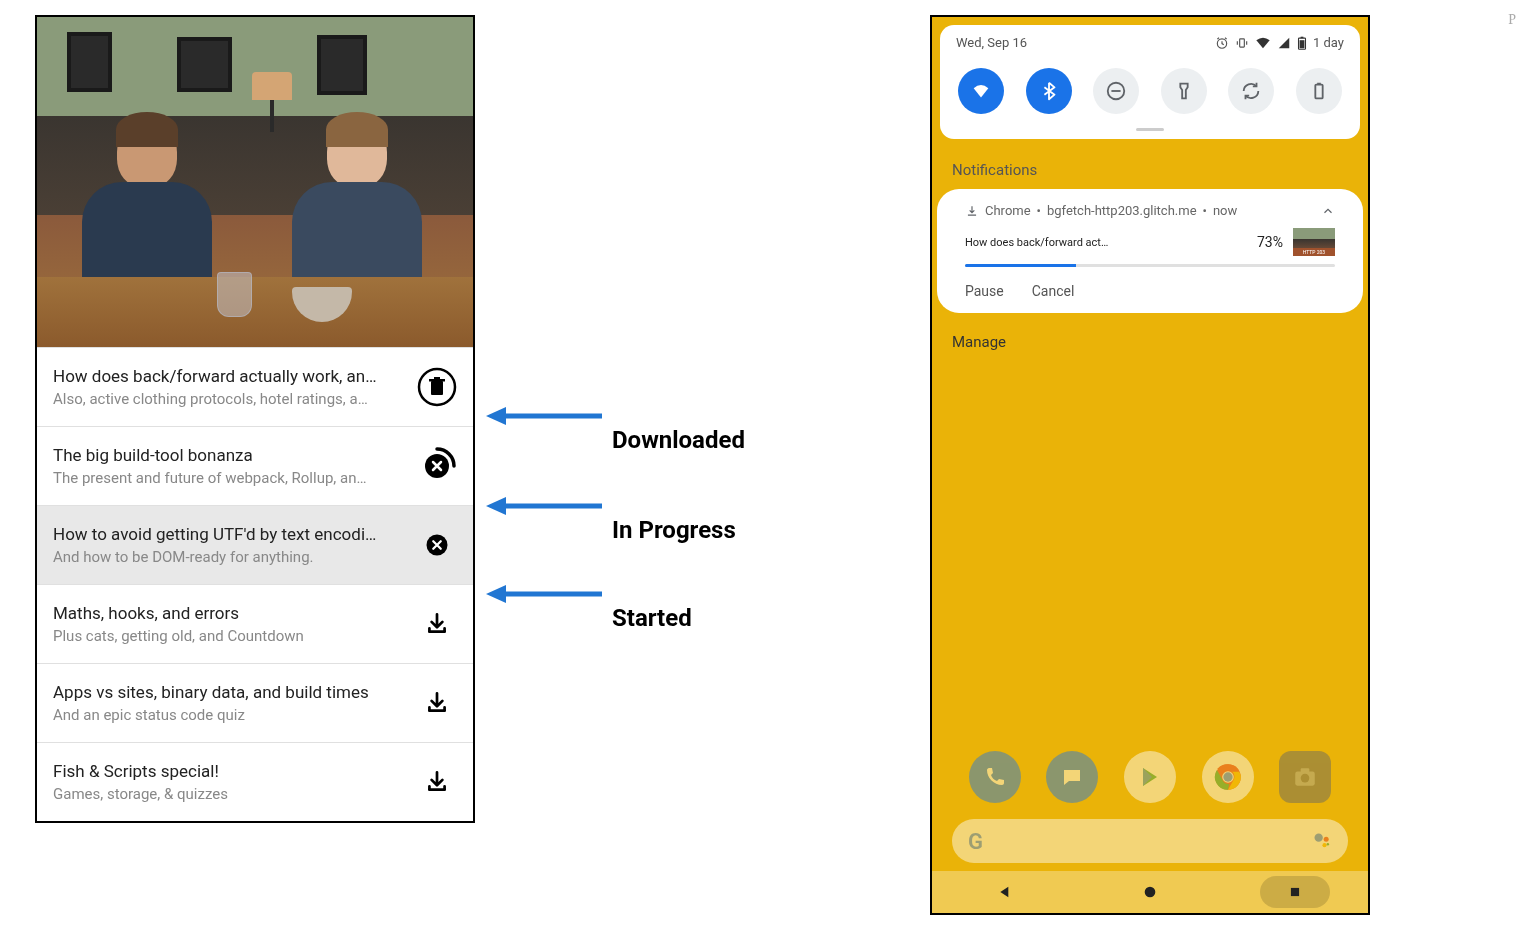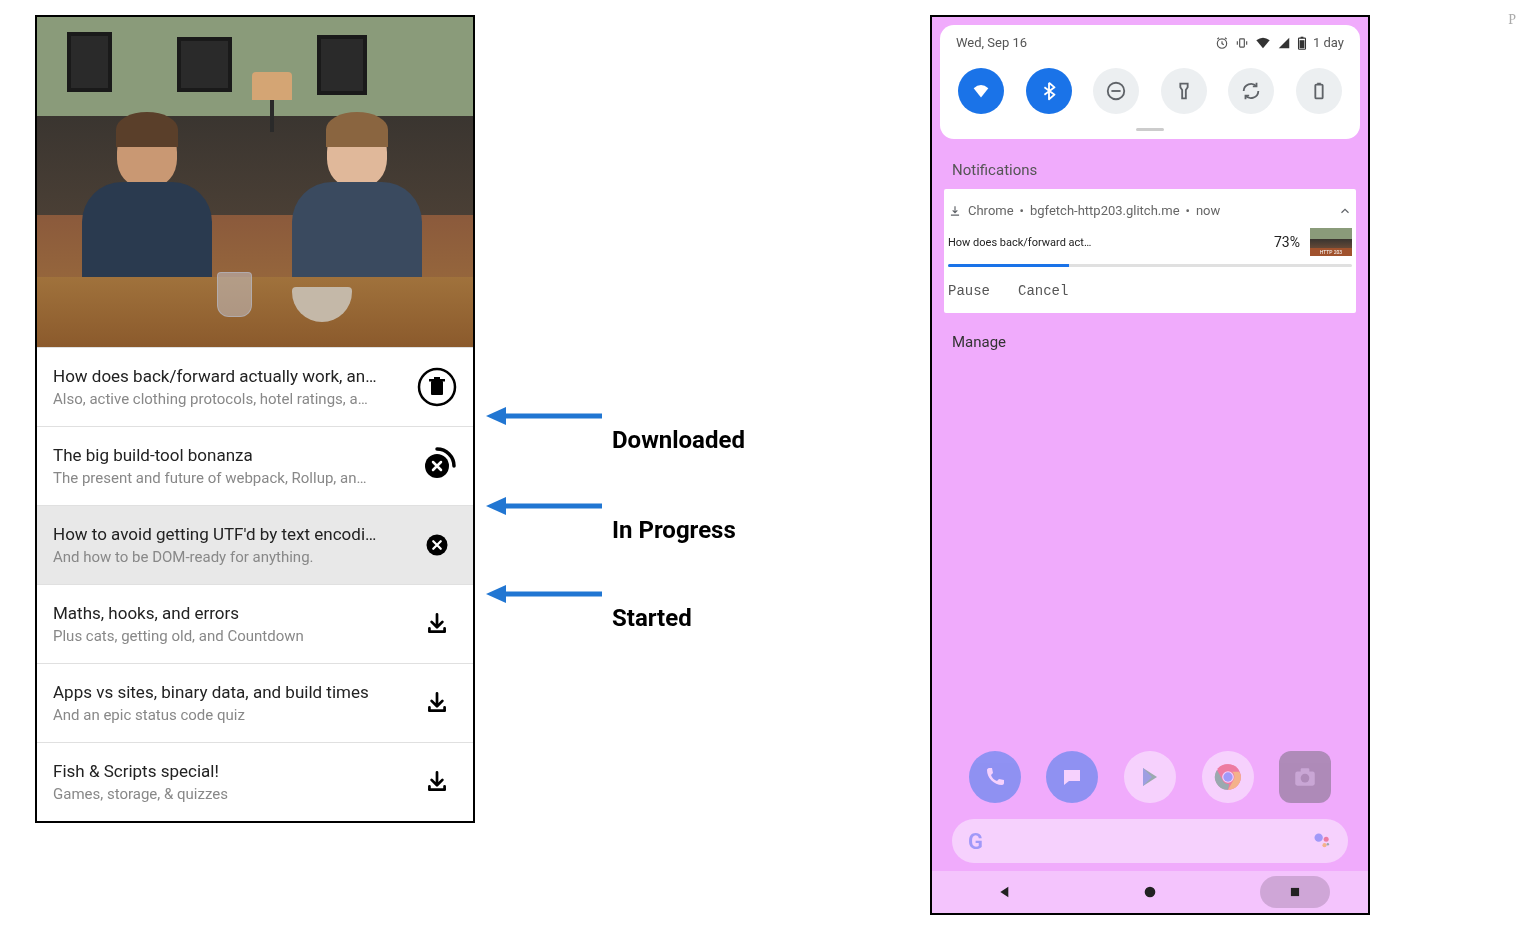--- a/index.html
+++ b/index.html
@@ -174,7 +174,7 @@
       width: 440px;
       height: 900px;
       border: 2px solid #000;
-      background: #f0abfc;
+      background: #eab308;
       overflow: hidden;
     }
     .qs-card {

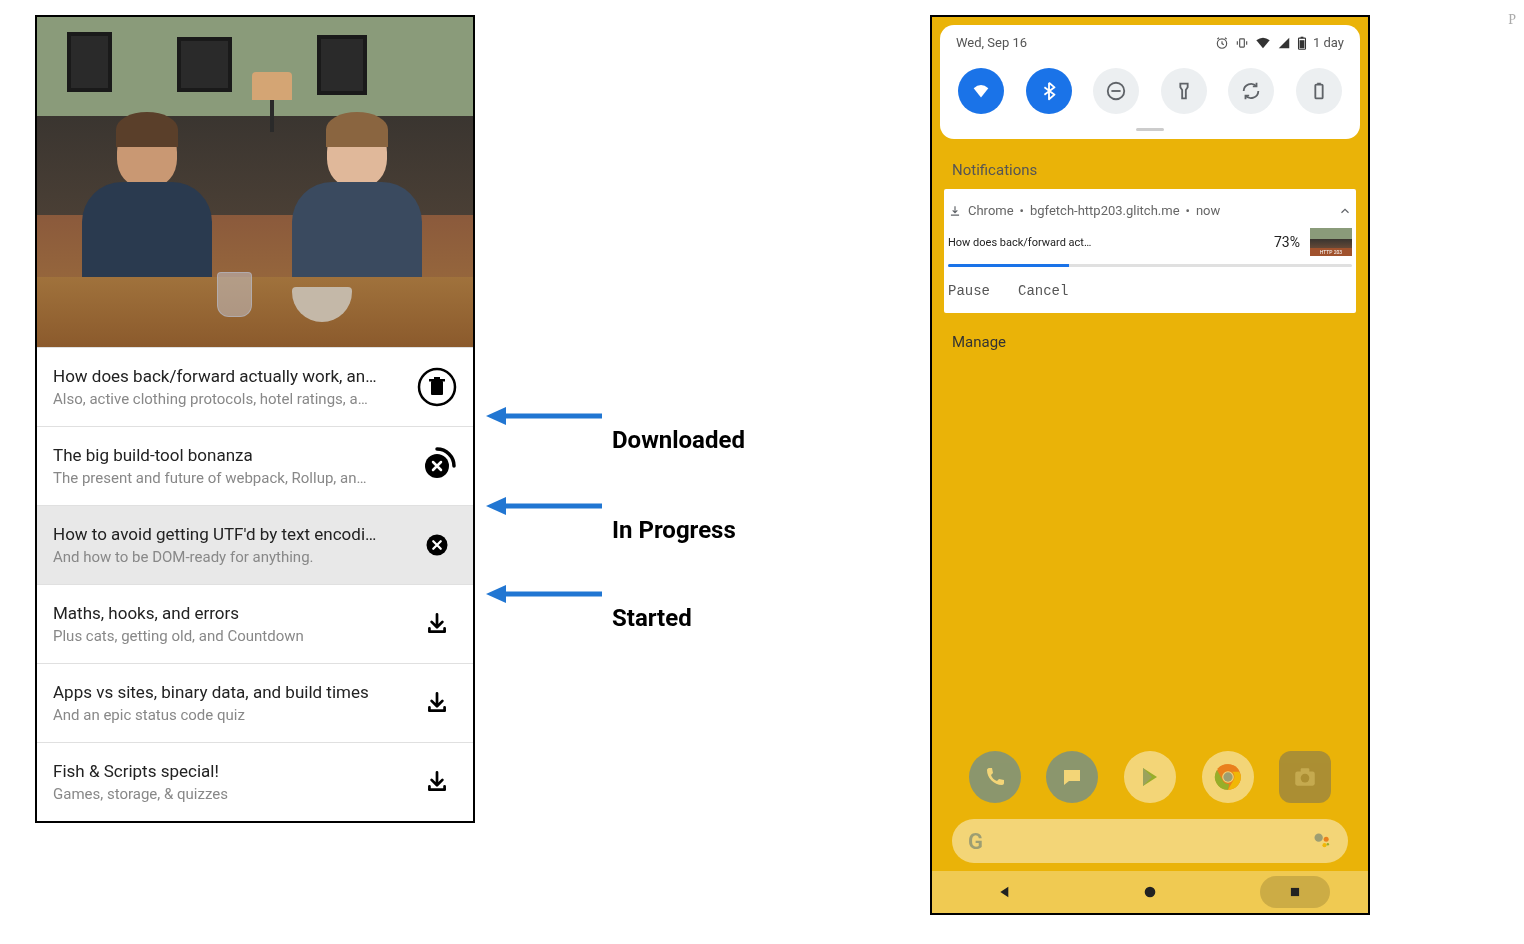--- a/index.html
+++ b/index.html
@@ -219,10 +219,10 @@
     }
     
     .notif-card {
-      margin: 0 12px;
+      margin: 0 5px;
       background: #fff;
-      border-radius: 2px;
-      padding: 14px 4px;
+      border-radius: 22px;
+      padding: 14px 28px;
     }
     .notif-header {
       display: flex;

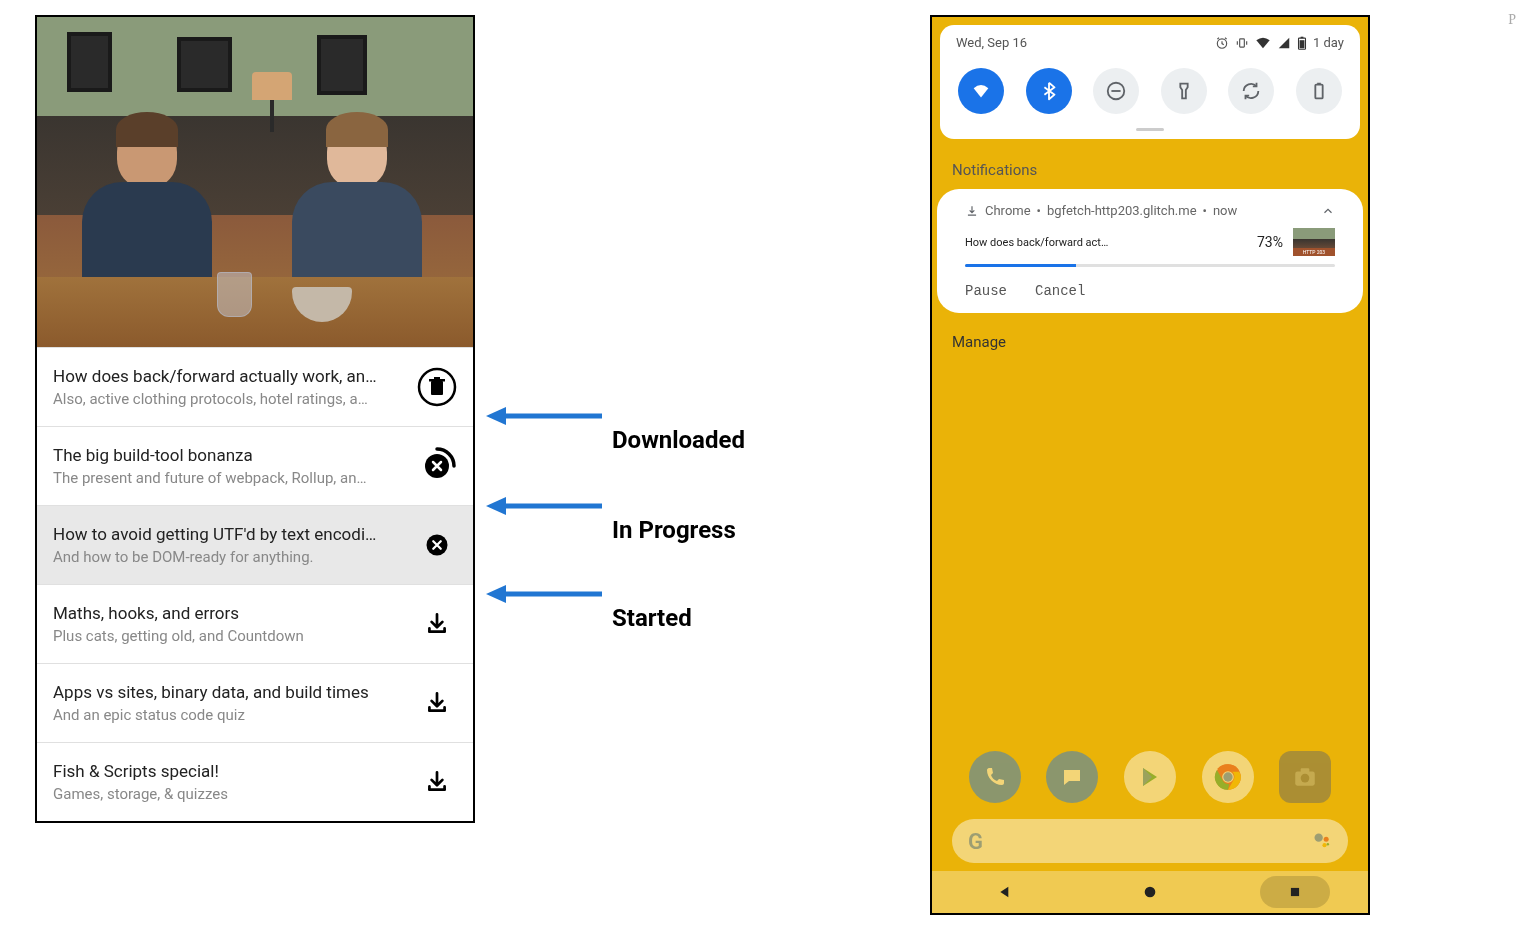--- a/index.html
+++ b/index.html
@@ -267,7 +267,7 @@
       margin-bottom: 16px;
     }
     .progress-fill { height: 100%; background: #1a73e8; width: 30%; }
-    .notif-actions { display: flex; gap: 28px; font-size: 14px; color: #555; font-family: Liberation Mono, monospace; }
+    .notif-actions { display: flex; gap: 28px; font-size: 14px; color: #555; }
     
     .manage-label {
       padding: 20px 20px;

